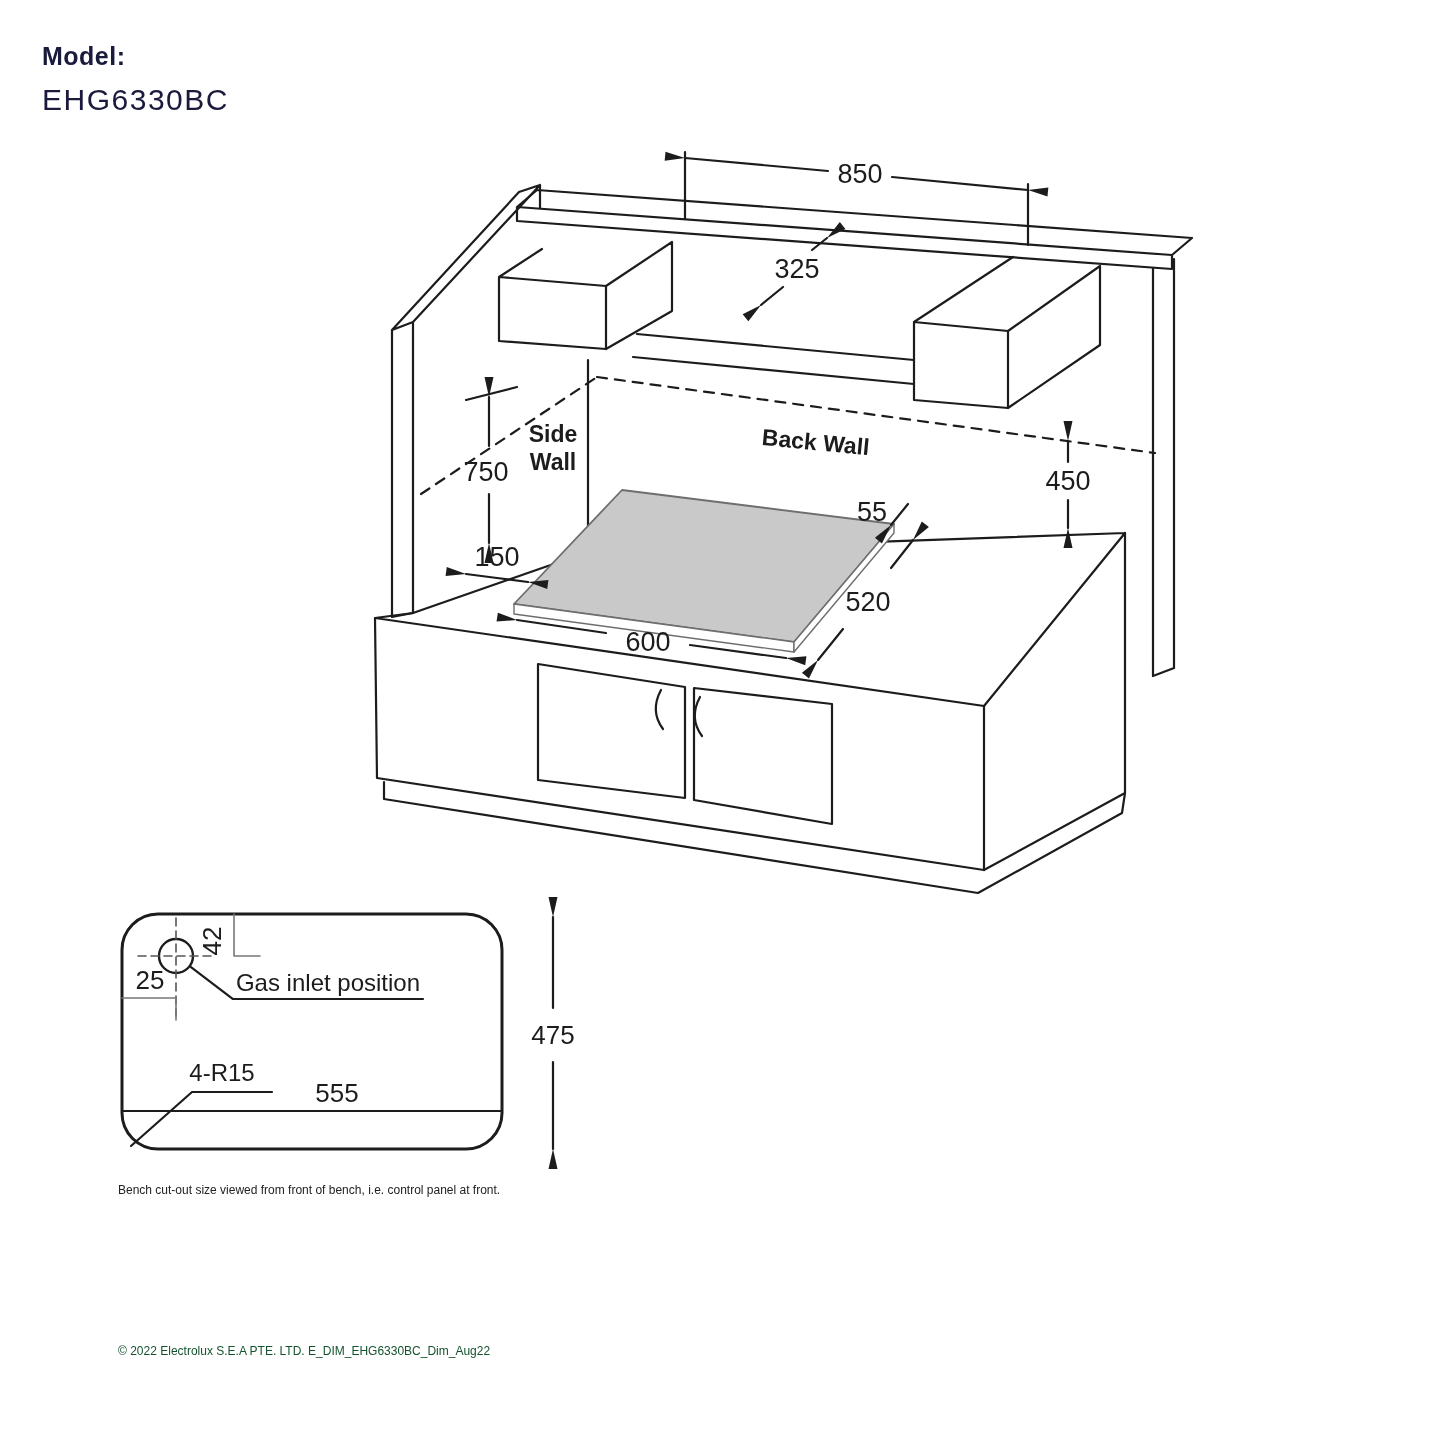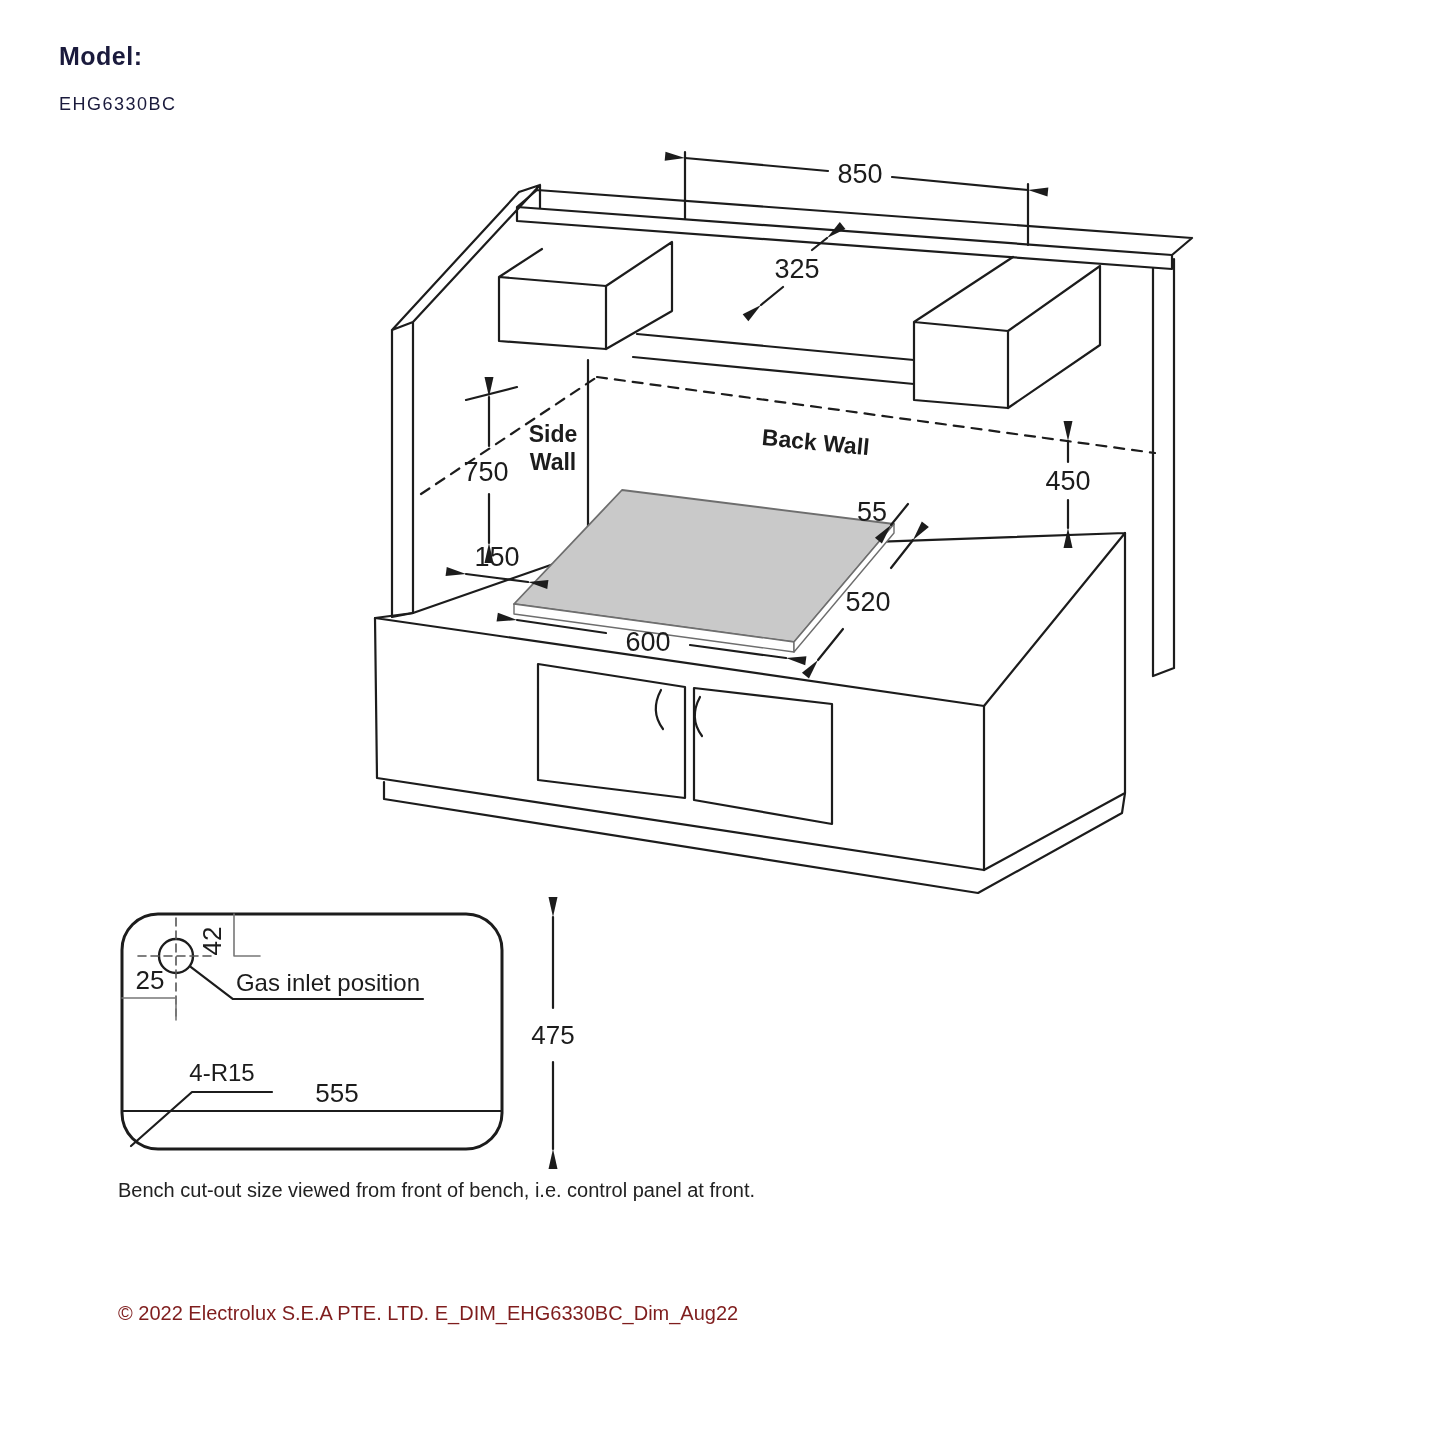--- a/index.html
+++ b/index.html
@@ -4,7 +4,7 @@
 <style>
   html,body{margin:0;padding:0;background:#ffffff;}
   body{width:1445px;height:1445px;position:relative;font-family:"Liberation Sans",sans-serif;overflow:hidden;}
-  .model{position:absolute;left:59px;top:42px;color:#1a1a3c;}
+  .model{position:absolute;left:42px;top:42px;color:#1a1a3c;}
   .model-label{font-size:25px;font-weight:700;letter-spacing:.5px;}
   .model-number{font-size:18px;font-weight:500;letter-spacing:1.5px;margin-top:23px;}
   svg.diagram{position:absolute;left:0;top:0;}

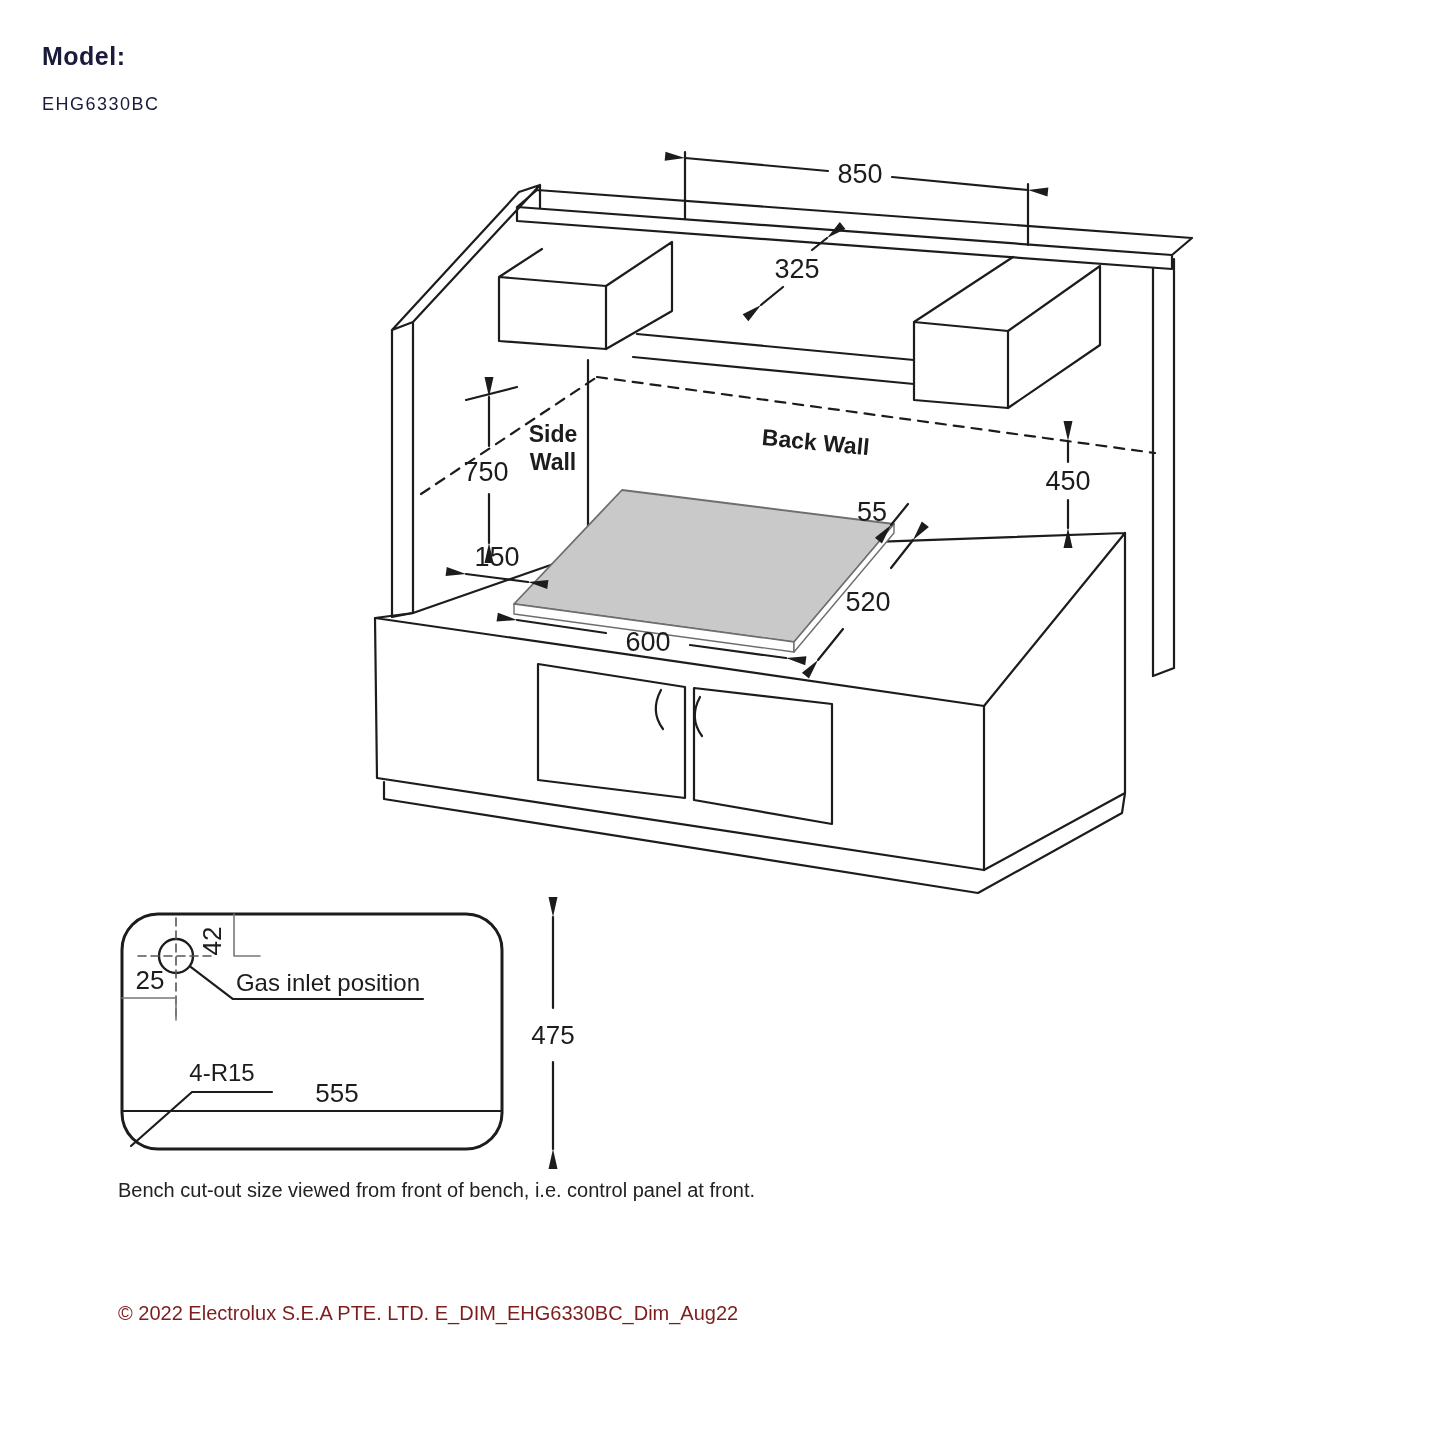--- a/index.html
+++ b/index.html
@@ -6,7 +6,7 @@
   body{width:1445px;height:1445px;position:relative;font-family:"Liberation Sans",sans-serif;overflow:hidden;}
   .model{position:absolute;left:42px;top:42px;color:#1a1a3c;}
   .model-label{font-size:25px;font-weight:700;letter-spacing:.5px;}
-  .model-number{font-size:18px;font-weight:500;letter-spacing:1.5px;margin-top:23px;}
+  .model-number{font-size:30px;font-weight:500;letter-spacing:1.5px;margin-top:12px;}
   svg.diagram{position:absolute;left:0;top:0;}
   svg text{font-family:"Liberation Sans",sans-serif;fill:#1c1c1c;}
   .dimtxt{font-size:27px;}

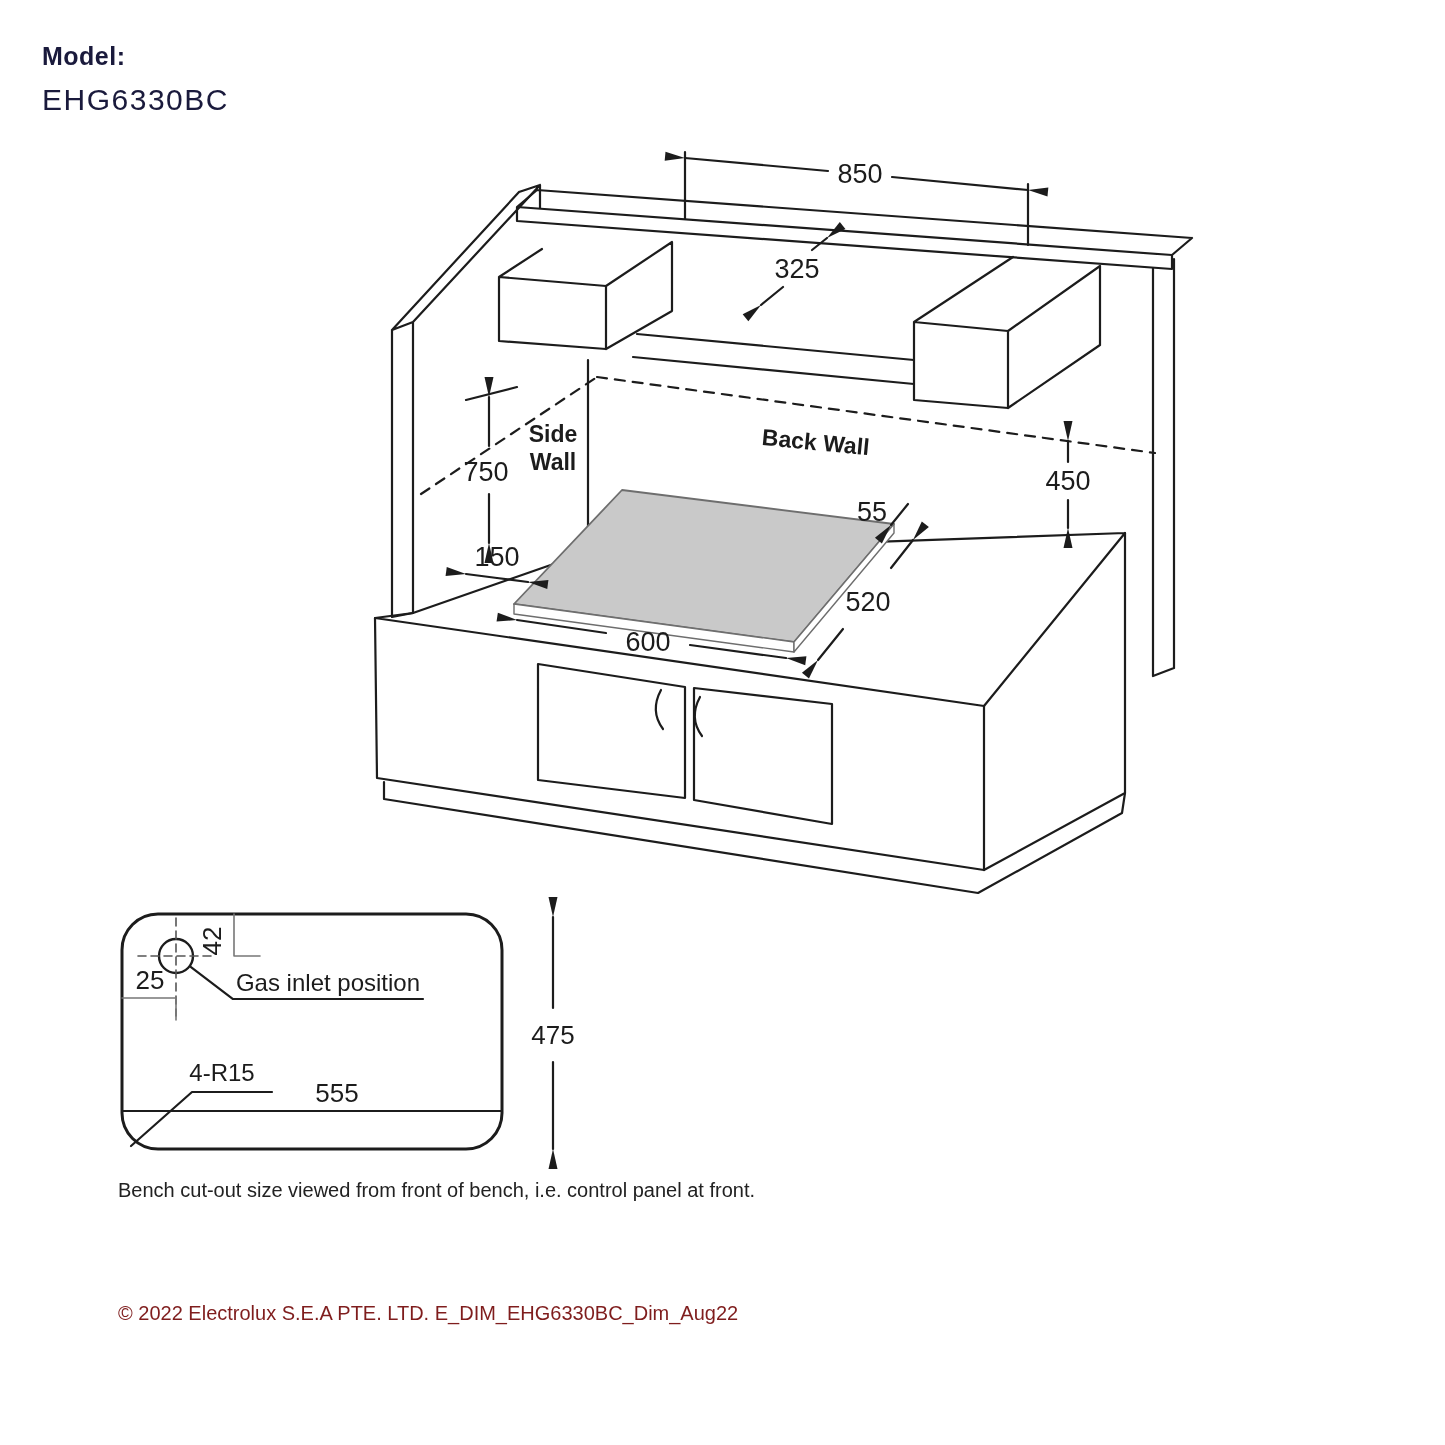--- a/index.html
+++ b/index.html
@@ -13,7 +13,7 @@
   .walltxt{font-size:23px;font-weight:600;}
   .cuttxt{font-size:24px;}
   .cutnum{font-size:26px;}
-  .notes{position:absolute;left:118px;top:1180px;color:#222;font-size:20px;}
+  .notes{position:absolute;left:118px;top:1180px;color:#222;font-size:12px;}
   .notes p{margin:0 0 11px 0;line-height:20px;}
   .footer{position:absolute;left:118px;top:1302px;color:#7f1d1d;font-size:20px;}
 </style>

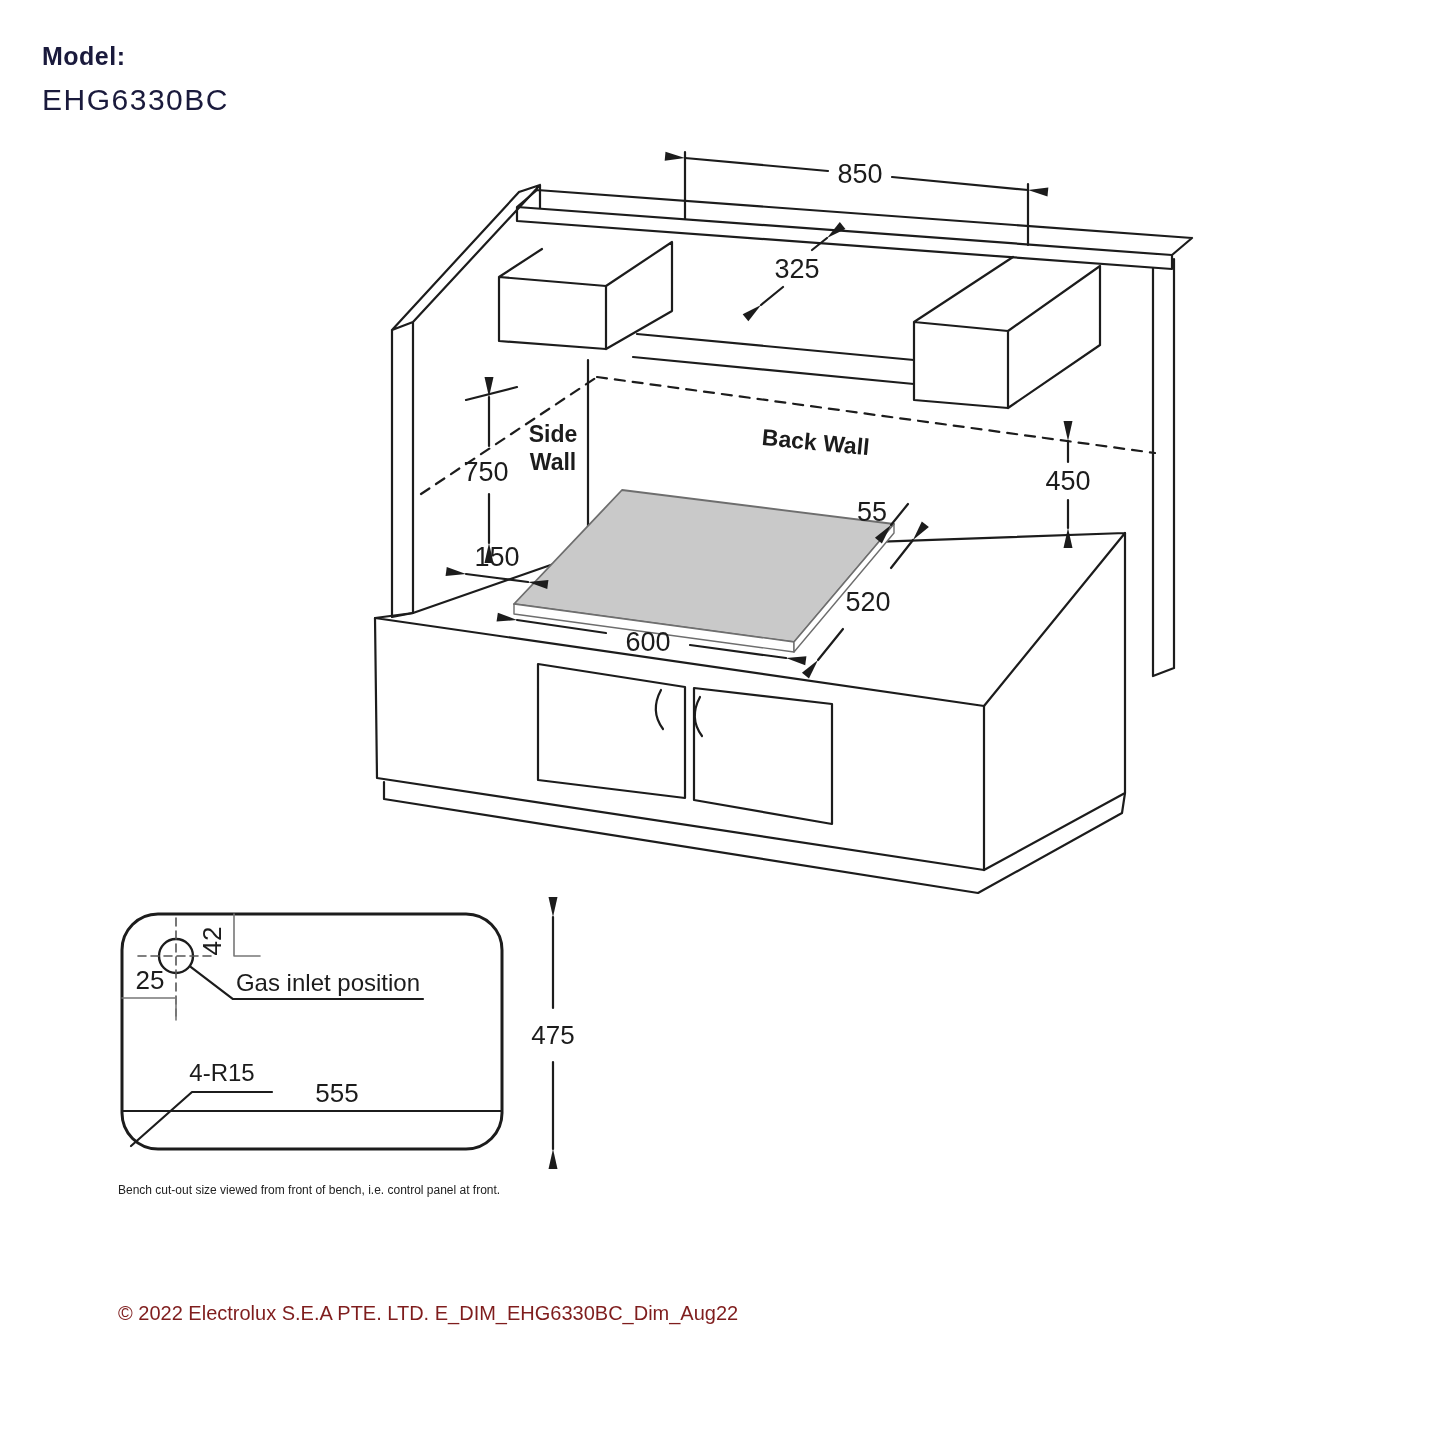--- a/index.html
+++ b/index.html
@@ -15,7 +15,7 @@
   .cutnum{font-size:26px;}
   .notes{position:absolute;left:118px;top:1180px;color:#222;font-size:12px;}
   .notes p{margin:0 0 11px 0;line-height:20px;}
-  .footer{position:absolute;left:118px;top:1302px;color:#7f1d1d;font-size:20px;}
+  .footer{position:absolute;left:118px;top:1344px;color:#14532d;font-size:12px;}
 </style>
 </head>
 <body>

